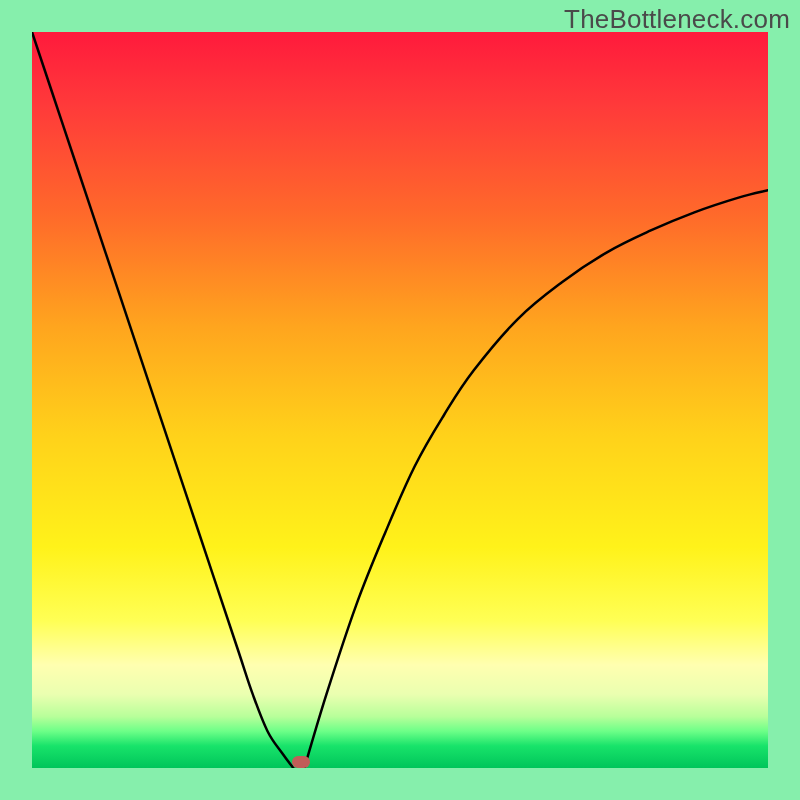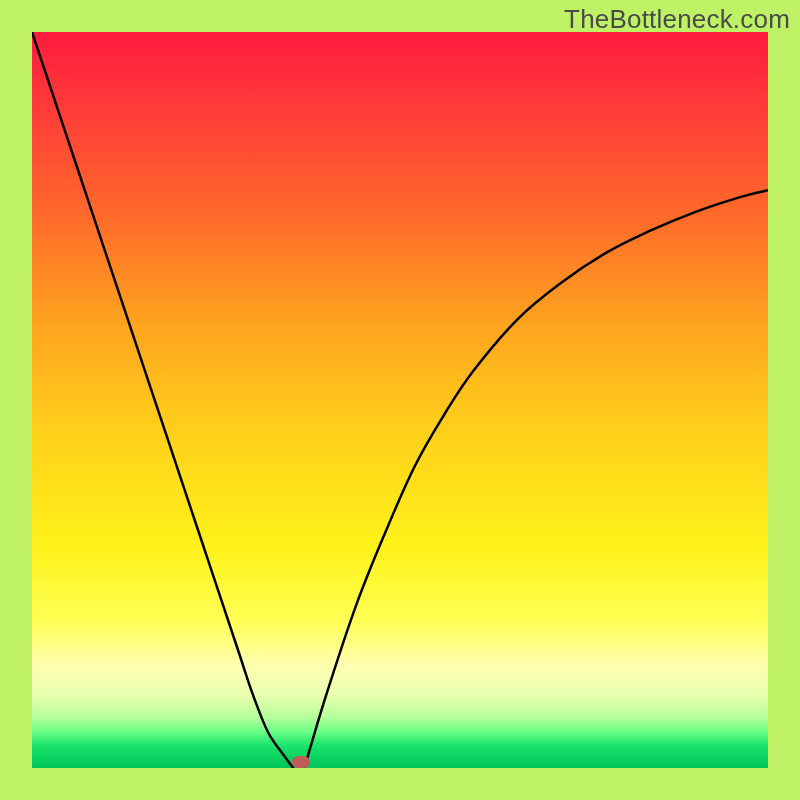--- a/index.html
+++ b/index.html
@@ -17,7 +17,7 @@
     left: 0;
     width: 800px;
     height: 800px;
-    background: #bef264;
+    background: #86efac;
   }
   .plot-area {
     position: absolute;

